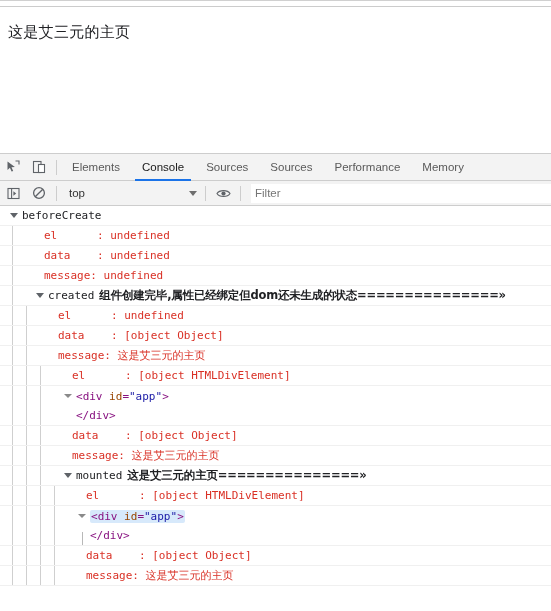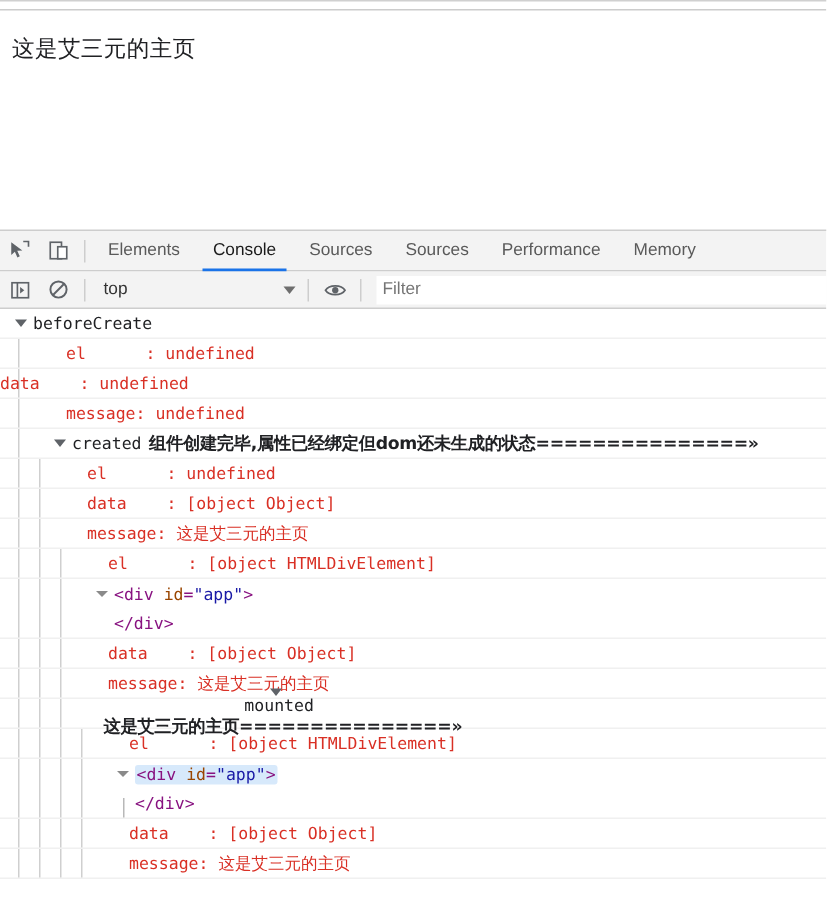--- a/index.html
+++ b/index.html
@@ -325,7 +325,7 @@
           <div class="guides">
             <div class="guide" style="left: 12px;"></div>
           </div>
-          <div class="row-content" style="">
+          <div class="row-content" style="margin-left: 44px;">
             <span class="err-text">data    : undefined</span>
           </div>
         </div>

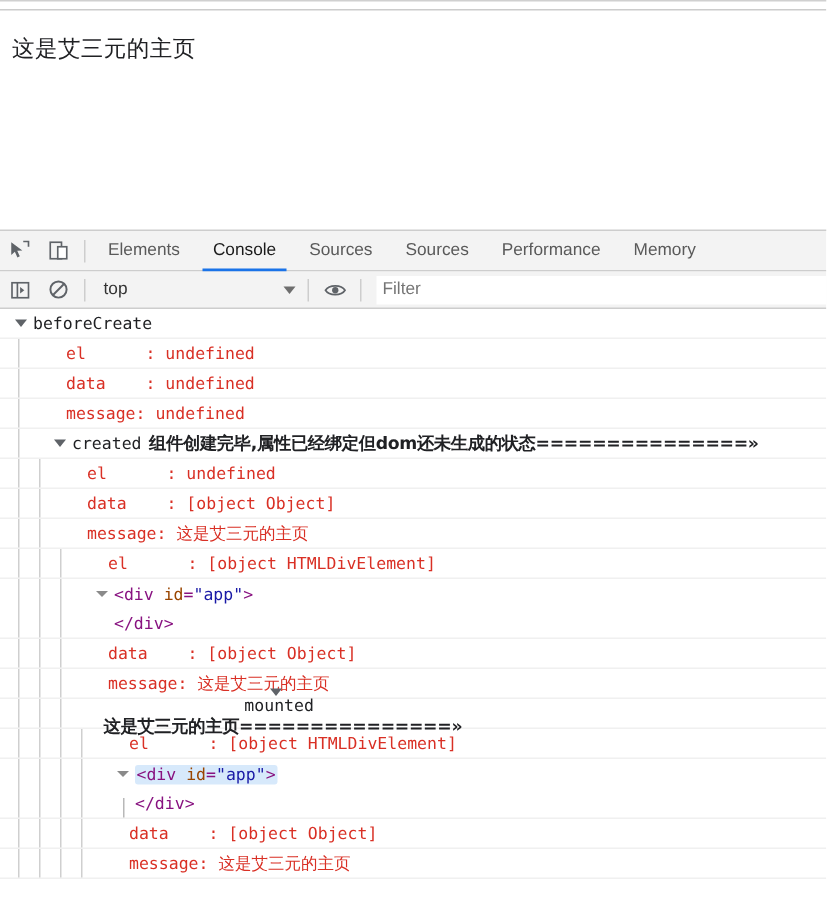--- a/index.html
+++ b/index.html
@@ -426,7 +426,7 @@
             <div class="guide" style="left: 26px;"></div>
             <div class="guide" style="left: 40px;"></div>
           </div>
-          <div class="row-content" style="margin-left: 64px; flex-direction: column;">
+          <div class="row-content" style="margin-left: 64px;">
             <span class="tri"></span>
             <span class="grp-name">mounted</span>
             <span class="grp-desc">这是艾三元的主页===============»</span>

